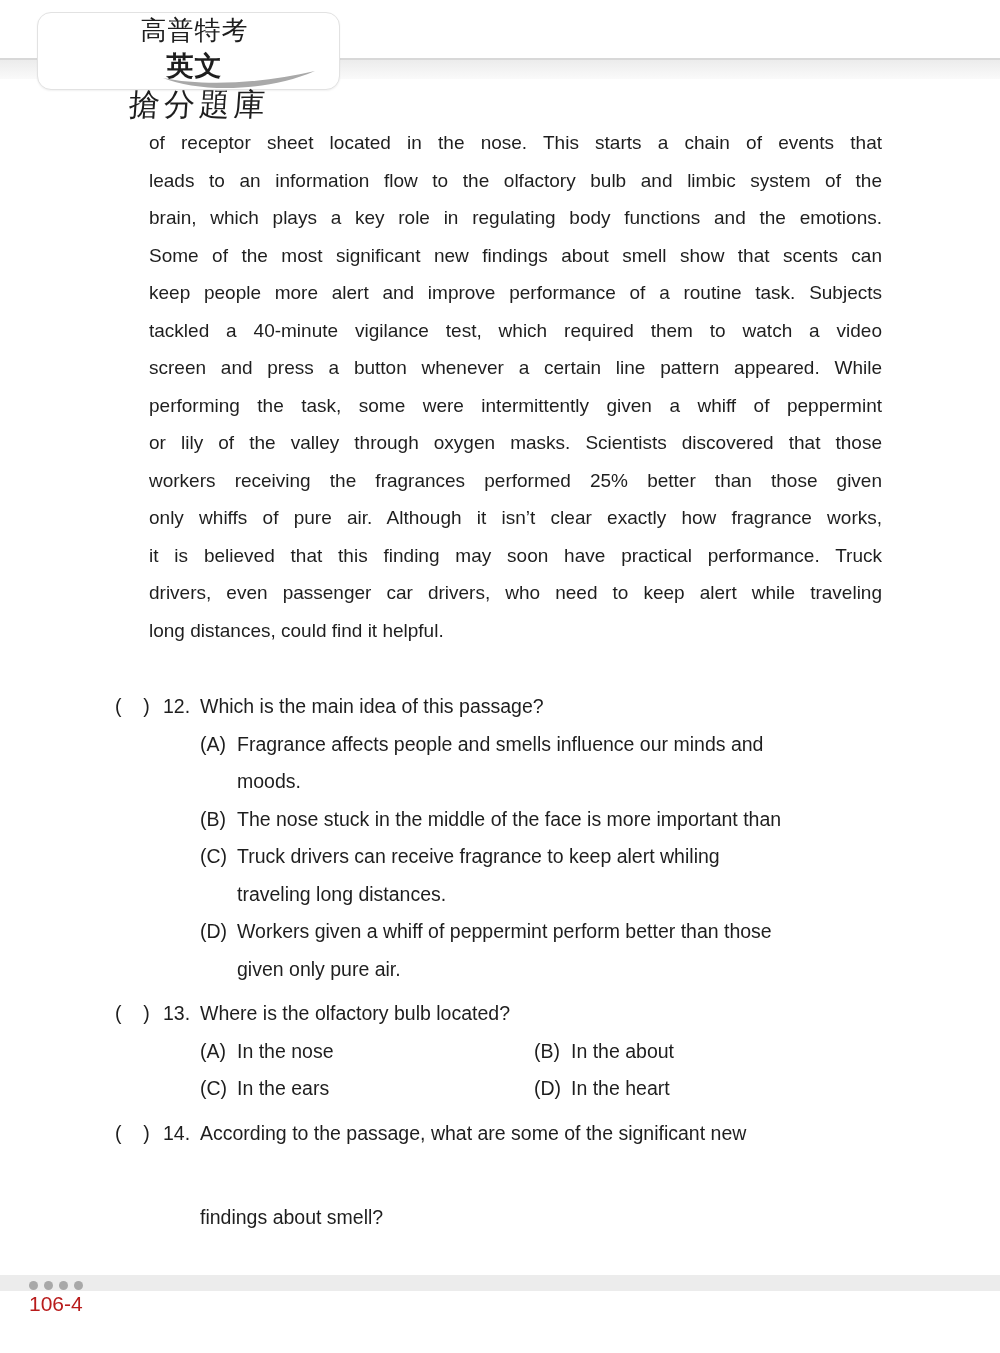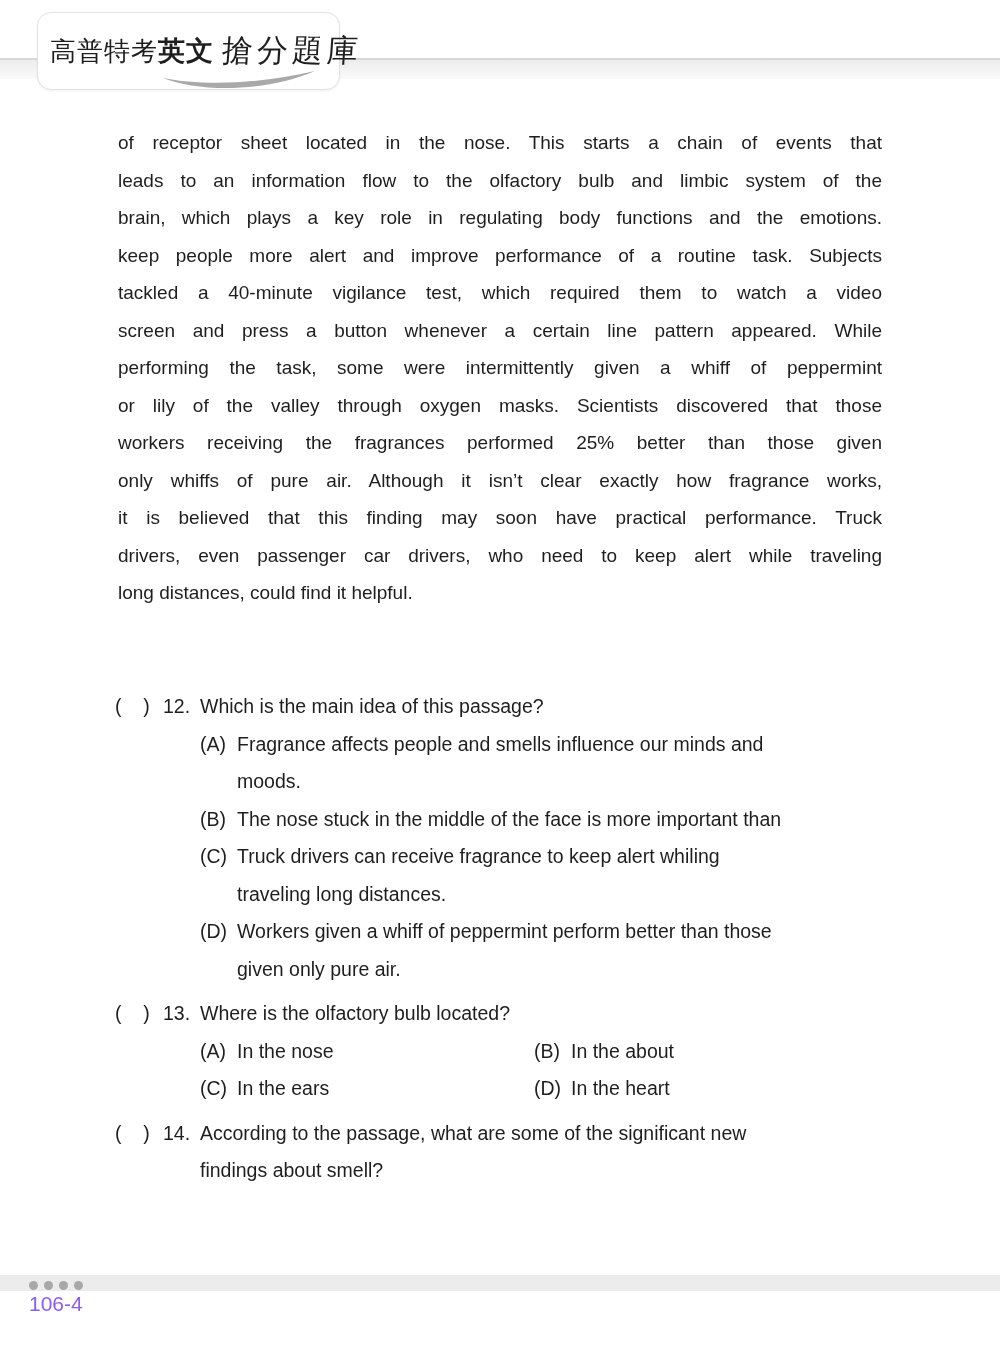--- a/index.html
+++ b/index.html
@@ -19,7 +19,7 @@
     background:#ffffff;border:1px solid #e2e2e2;border-radius:14px;
     box-shadow:0 1px 2px rgba(0,0,0,0.06);
     display:flex;align-items:center;box-sizing:border-box;
-    padding-left:12px;z-index:2;
+    padding-left:12px;z-index:2;flex-direction:column;
   }
   .t-reg{font-size:26px;font-weight:500;letter-spacing:1px;white-space:nowrap;}
   .t-bold{font-size:27px;font-weight:700;letter-spacing:1px;white-space:nowrap;}

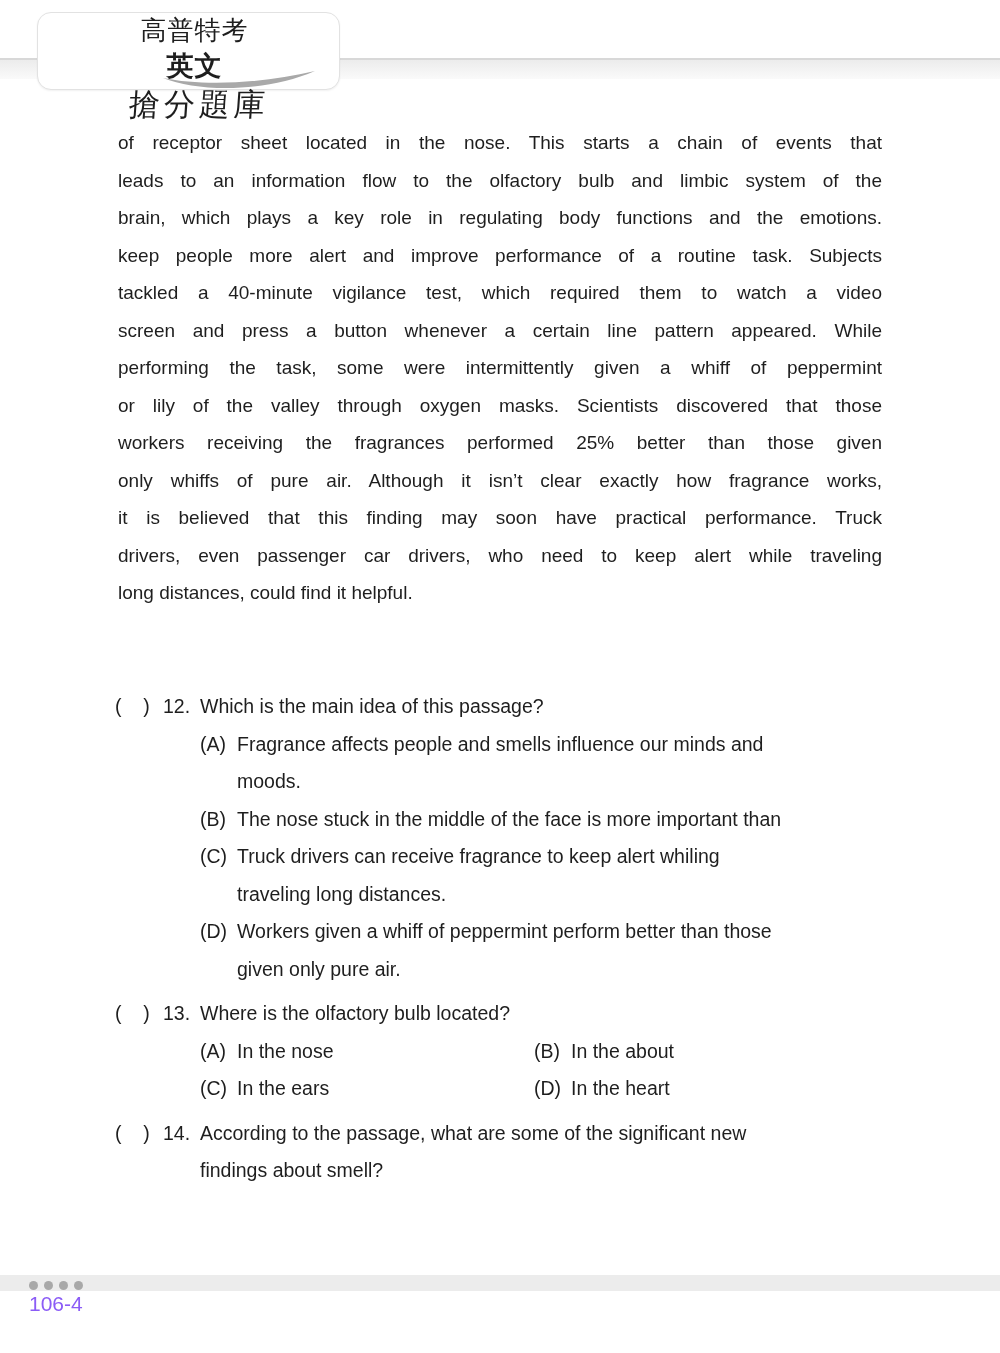--- a/index.html
+++ b/index.html
@@ -32,7 +32,7 @@
   }
   .pline{
     text-align:justify;text-align-last:justify;text-justify:inter-word;
-    height:37.5px;overflow:visible;
+    height:37.5px;overflow:visible;margin-left:31px;
   }
   .pline.last{text-align:center;text-align-last:left;}
   .it{}

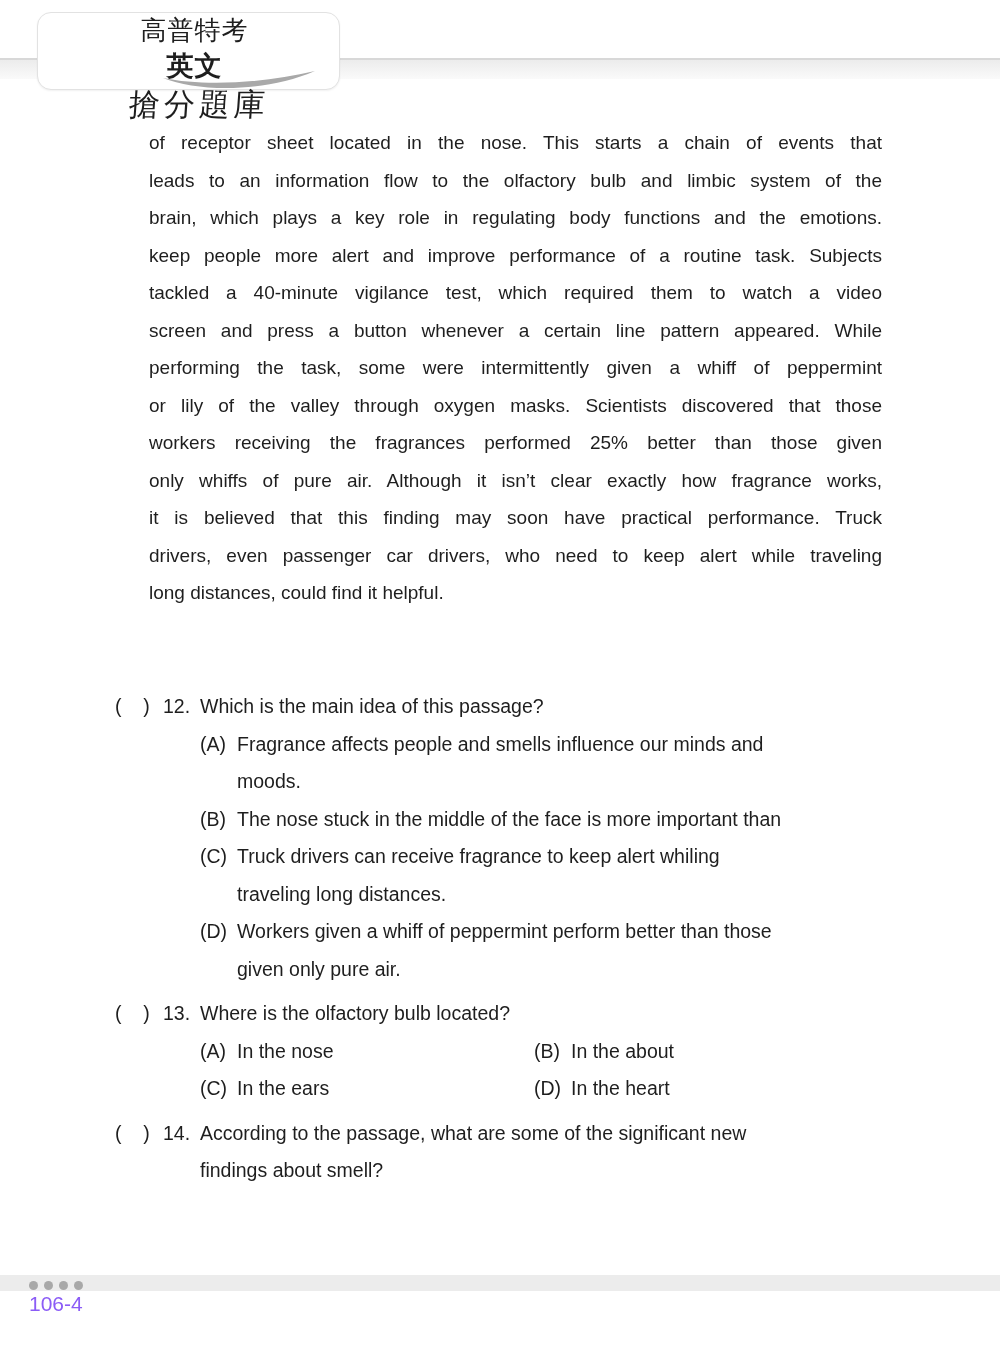--- a/index.html
+++ b/index.html
@@ -79,6 +79,7 @@
   <div class="pline">of receptor sheet located in the nose. This starts a chain of events that</div>
   <div class="pline">leads to an information flow to the olfactory bulb and limbic system of the</div>
   <div class="pline">brain, which plays a key role in regulating body functions and the emotions.</div>
+  <div class="pline">Some of the most significant new findings about smell show that scents can</div>
   <div class="pline"><span>keep people more alert and improve performance of a routine task. </span><span class="it">Subjects</span></div>
   <div class="pline">tackled a 40-minute vigilance test, which required them to watch a video</div>
   <div class="pline">screen and press a button whenever a certain line pattern appeared. While</div>

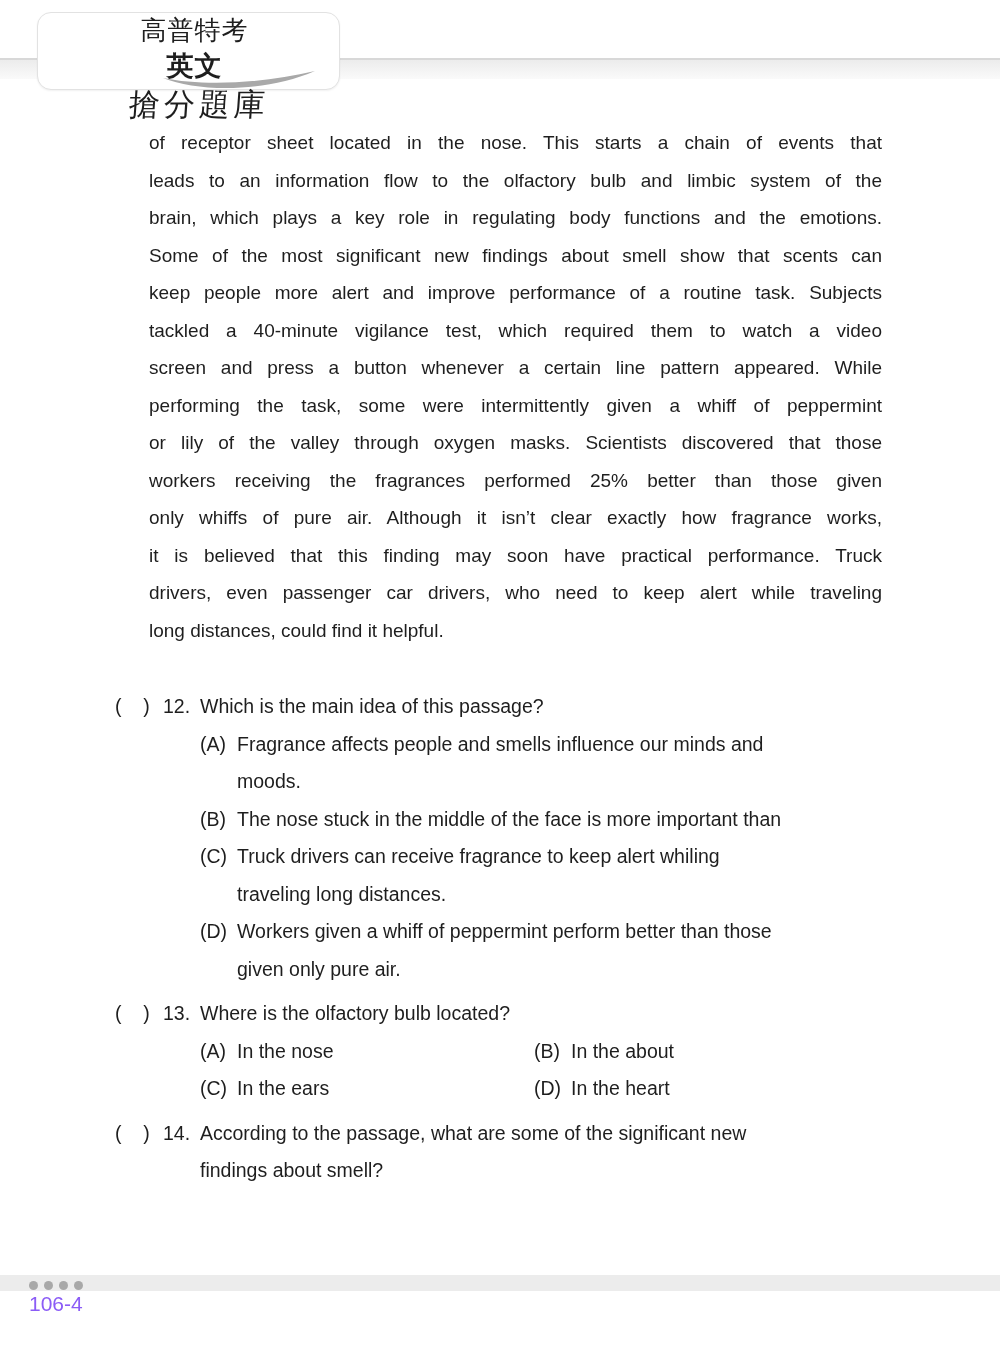--- a/index.html
+++ b/index.html
@@ -53,7 +53,7 @@
   .opt-grid-row{display:flex;padding-left:85px;}
   .optcell{width:334px;display:flex;}
   .optcell.second{width:auto;flex:1;}
-  .q-cont{padding-left:85px;white-space:nowrap;}
+  .q-cont{padding-left:85px;white-space:nowrap;margin-top:47px;}
   
   .footer-band{position:absolute;left:0;top:1275px;width:1000px;height:16px;background:#ececec;}
   .dots{position:absolute;left:29px;top:1281px;display:flex;gap:6px;z-index:2;}

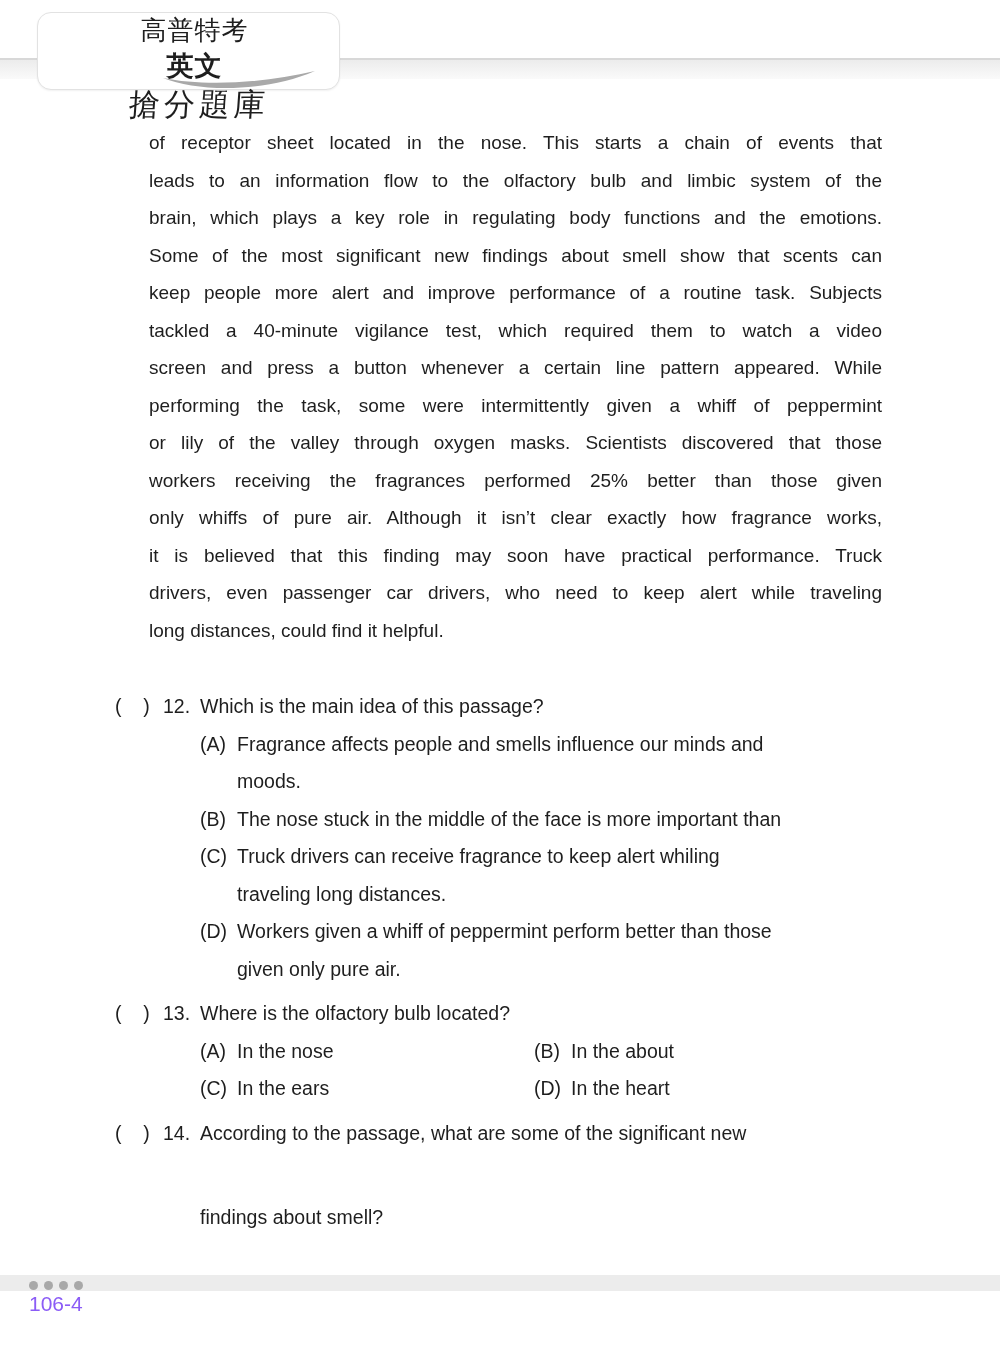--- a/index.html
+++ b/index.html
@@ -58,7 +58,7 @@
   .footer-band{position:absolute;left:0;top:1275px;width:1000px;height:16px;background:#ececec;}
   .dots{position:absolute;left:29px;top:1281px;display:flex;gap:6px;z-index:2;}
   .dot{width:9px;height:9px;border-radius:50%;background:#a8a8a8;}
-  .page-num{position:absolute;left:29px;top:1292px;font-size:21px;color:#8b5cf6;}
+  .page-num{position:absolute;left:29px;top:1292px;font-size:21px;color:#b91c1c;}
 </style>
 </head>
 <body>

